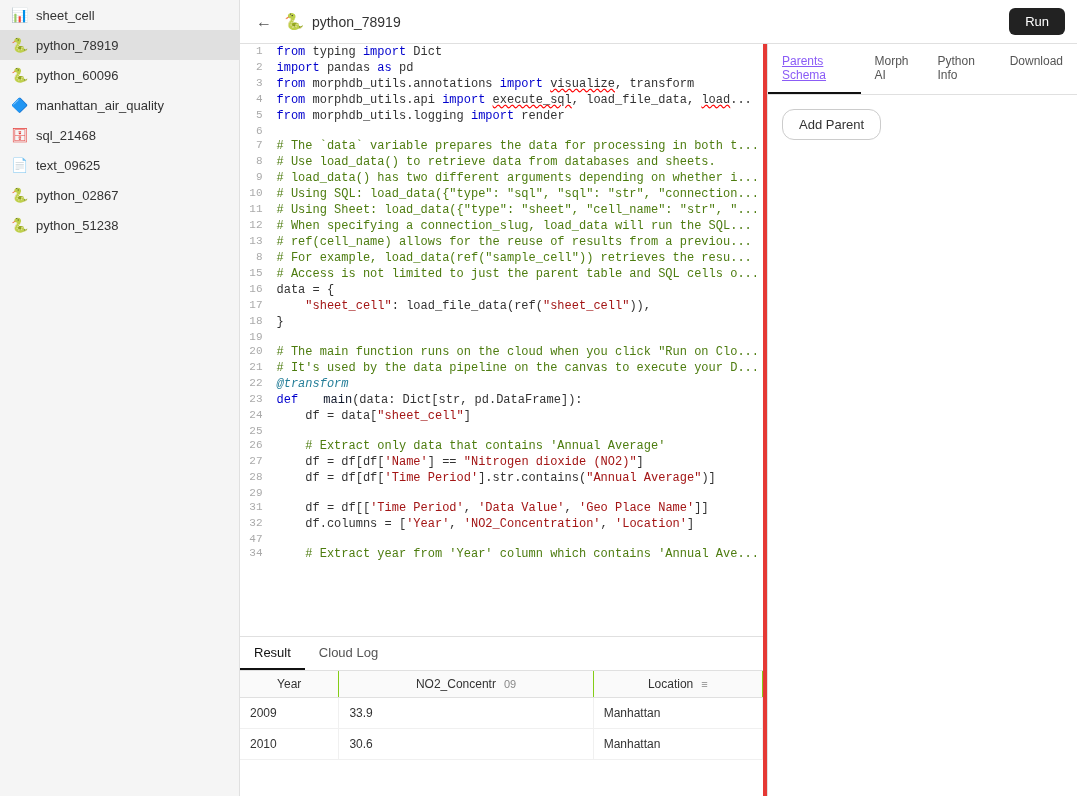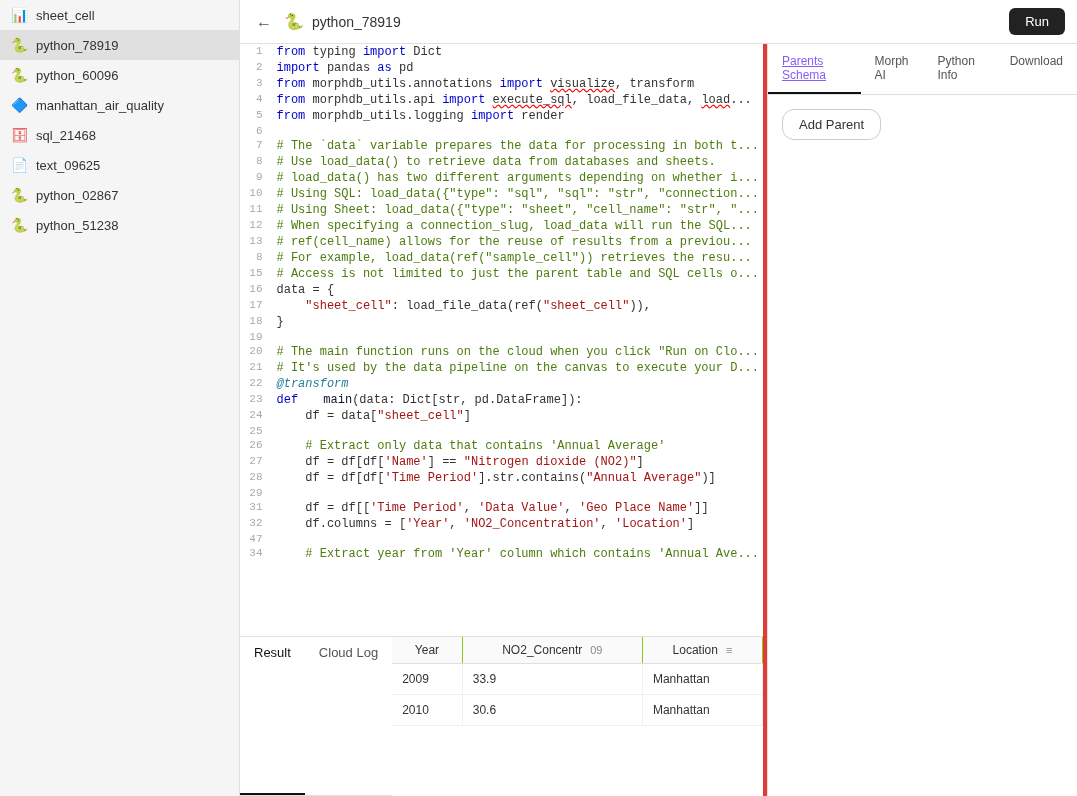--- a/index.html
+++ b/index.html
@@ -172,7 +172,7 @@
       height: 160px;
       border-top: 1px solid #e0e0e0;
       display: flex;
-      flex-direction: row;
+      flex-direction: column;
       flex-shrink: 0;
     }
     #bottom-tabs {

